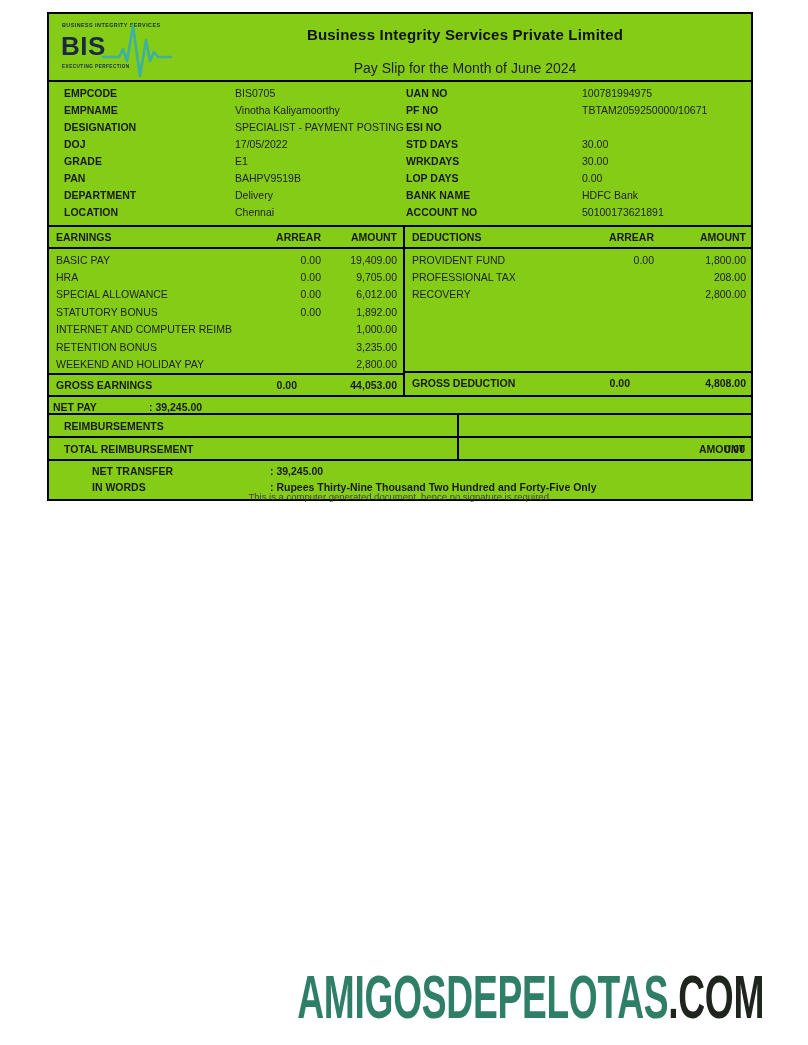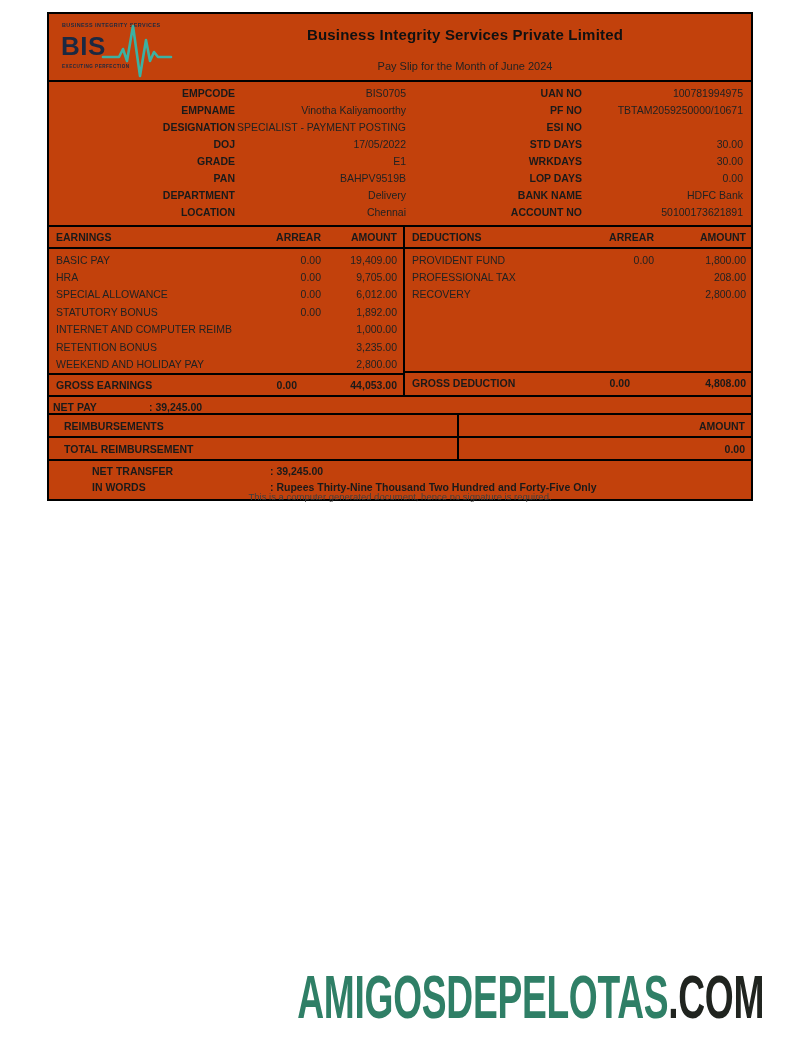--- a/index.html
+++ b/index.html
@@ -9,7 +9,7 @@
   .document {
     position: absolute; left: 47px; top: 12px; width: 706px;
     border: 2px solid #000;
-    background: #c2410c;
+    background: #84cc16;
   }
 
   

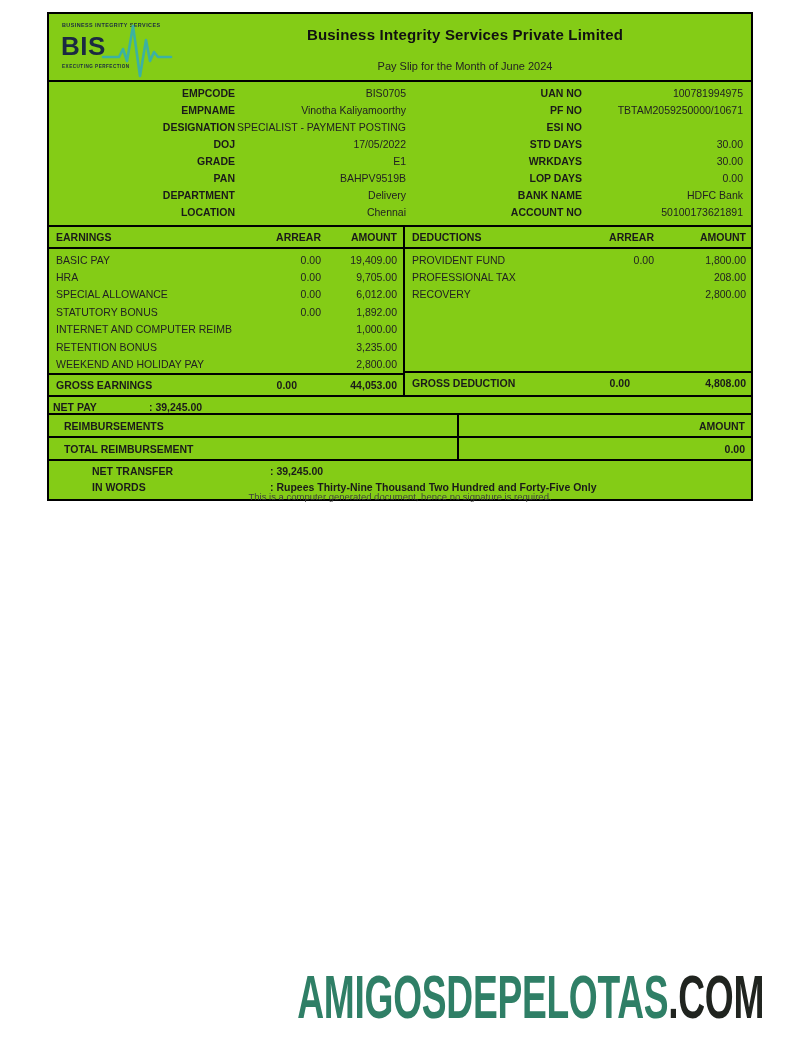--- a/index.html
+++ b/index.html
@@ -17,7 +17,7 @@
   .logo-wrap { width: 130px; padding: 4px 0 0 10px; }
   .header-center { flex: 1; text-align: center; padding-top: 12px; }
   .company-title { font-size: 15px; font-weight: 700; color: #111; letter-spacing: 0.2px; }
-  .payslip-subtitle { font-size: 11px; margin-top: 17px; color: #222; }
+  .payslip-subtitle { font-size: 14px; margin-top: 17px; color: #222; }
 
   
   .emp-section { padding: 3px 8px 4px 0; border-bottom: 2px solid #000; text-align: right; }

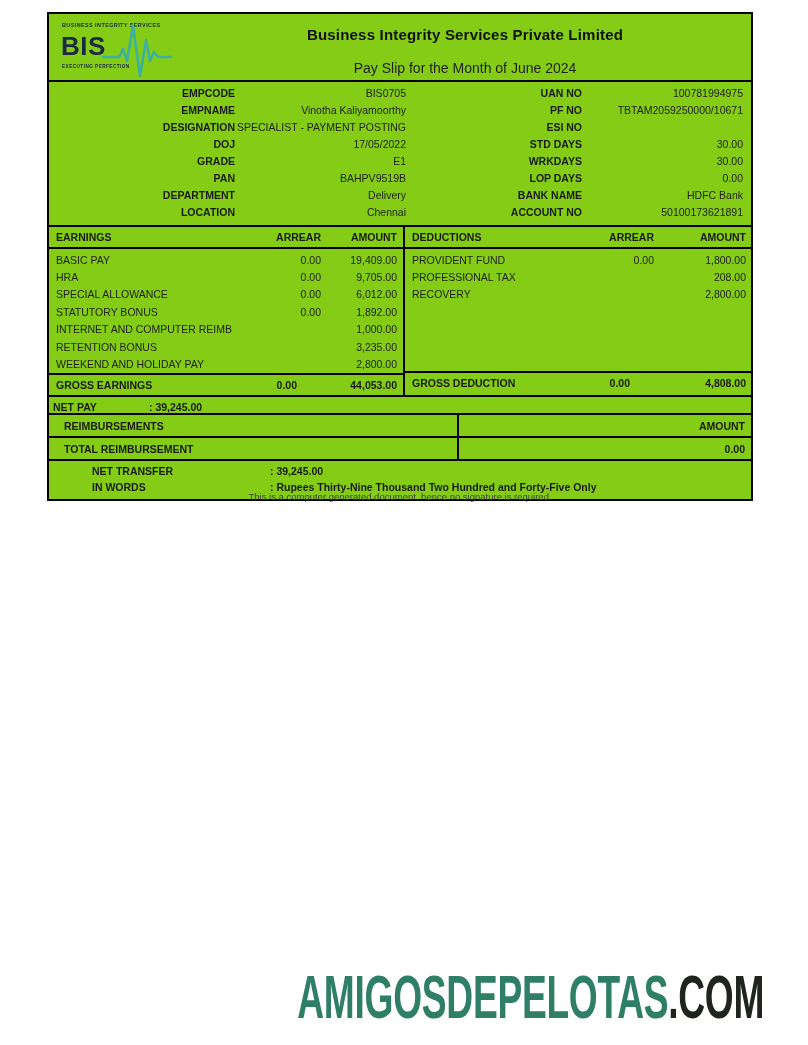--- a/index.html
+++ b/index.html
@@ -20,7 +20,7 @@
   .payslip-subtitle { font-size: 14px; margin-top: 17px; color: #222; }
 
   
-  .emp-section { padding: 3px 8px 4px 0; border-bottom: 2px solid #000; text-align: right; }
+  .emp-section { padding: 3px 16px 4px 0; border-bottom: 2px solid #000; }
   .emp-row { display: grid; grid-template-columns: 171px 171px 176px 1fr; height: 17px; line-height: 17px; padding-left: 15px; }
   .emp-label { font-weight: 700; font-size: 10.5px; }
   .emp-value { font-size: 10.5px; color: #222; }

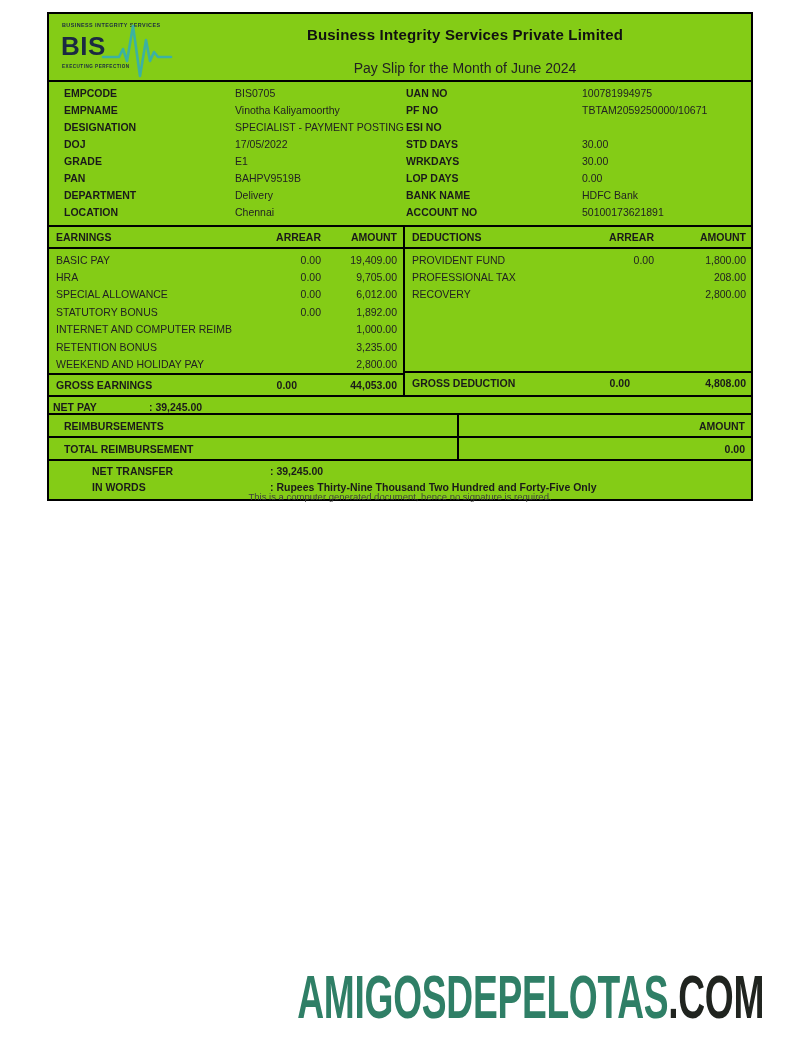--- a/index.html
+++ b/index.html
@@ -47,7 +47,7 @@
   .reimb-row { display: flex; height: 23px; line-height: 23px; font-weight: 700; font-size: 10.5px; }
   .reimb-row .cell-left { width: 410px; border-right: 2px solid #000; padding-left: 15px; }
   .reimb-row .cell-right { flex: 1; text-align: right; padding-right: 6px; }
-  .reimb-header { border-bottom: 2px solid #000; }
+  .reimb-header { border-bottom: 2px solid #000; flex-direction: column; }
   .reimb-total  { border-bottom: 2px solid #000; }
 
   

